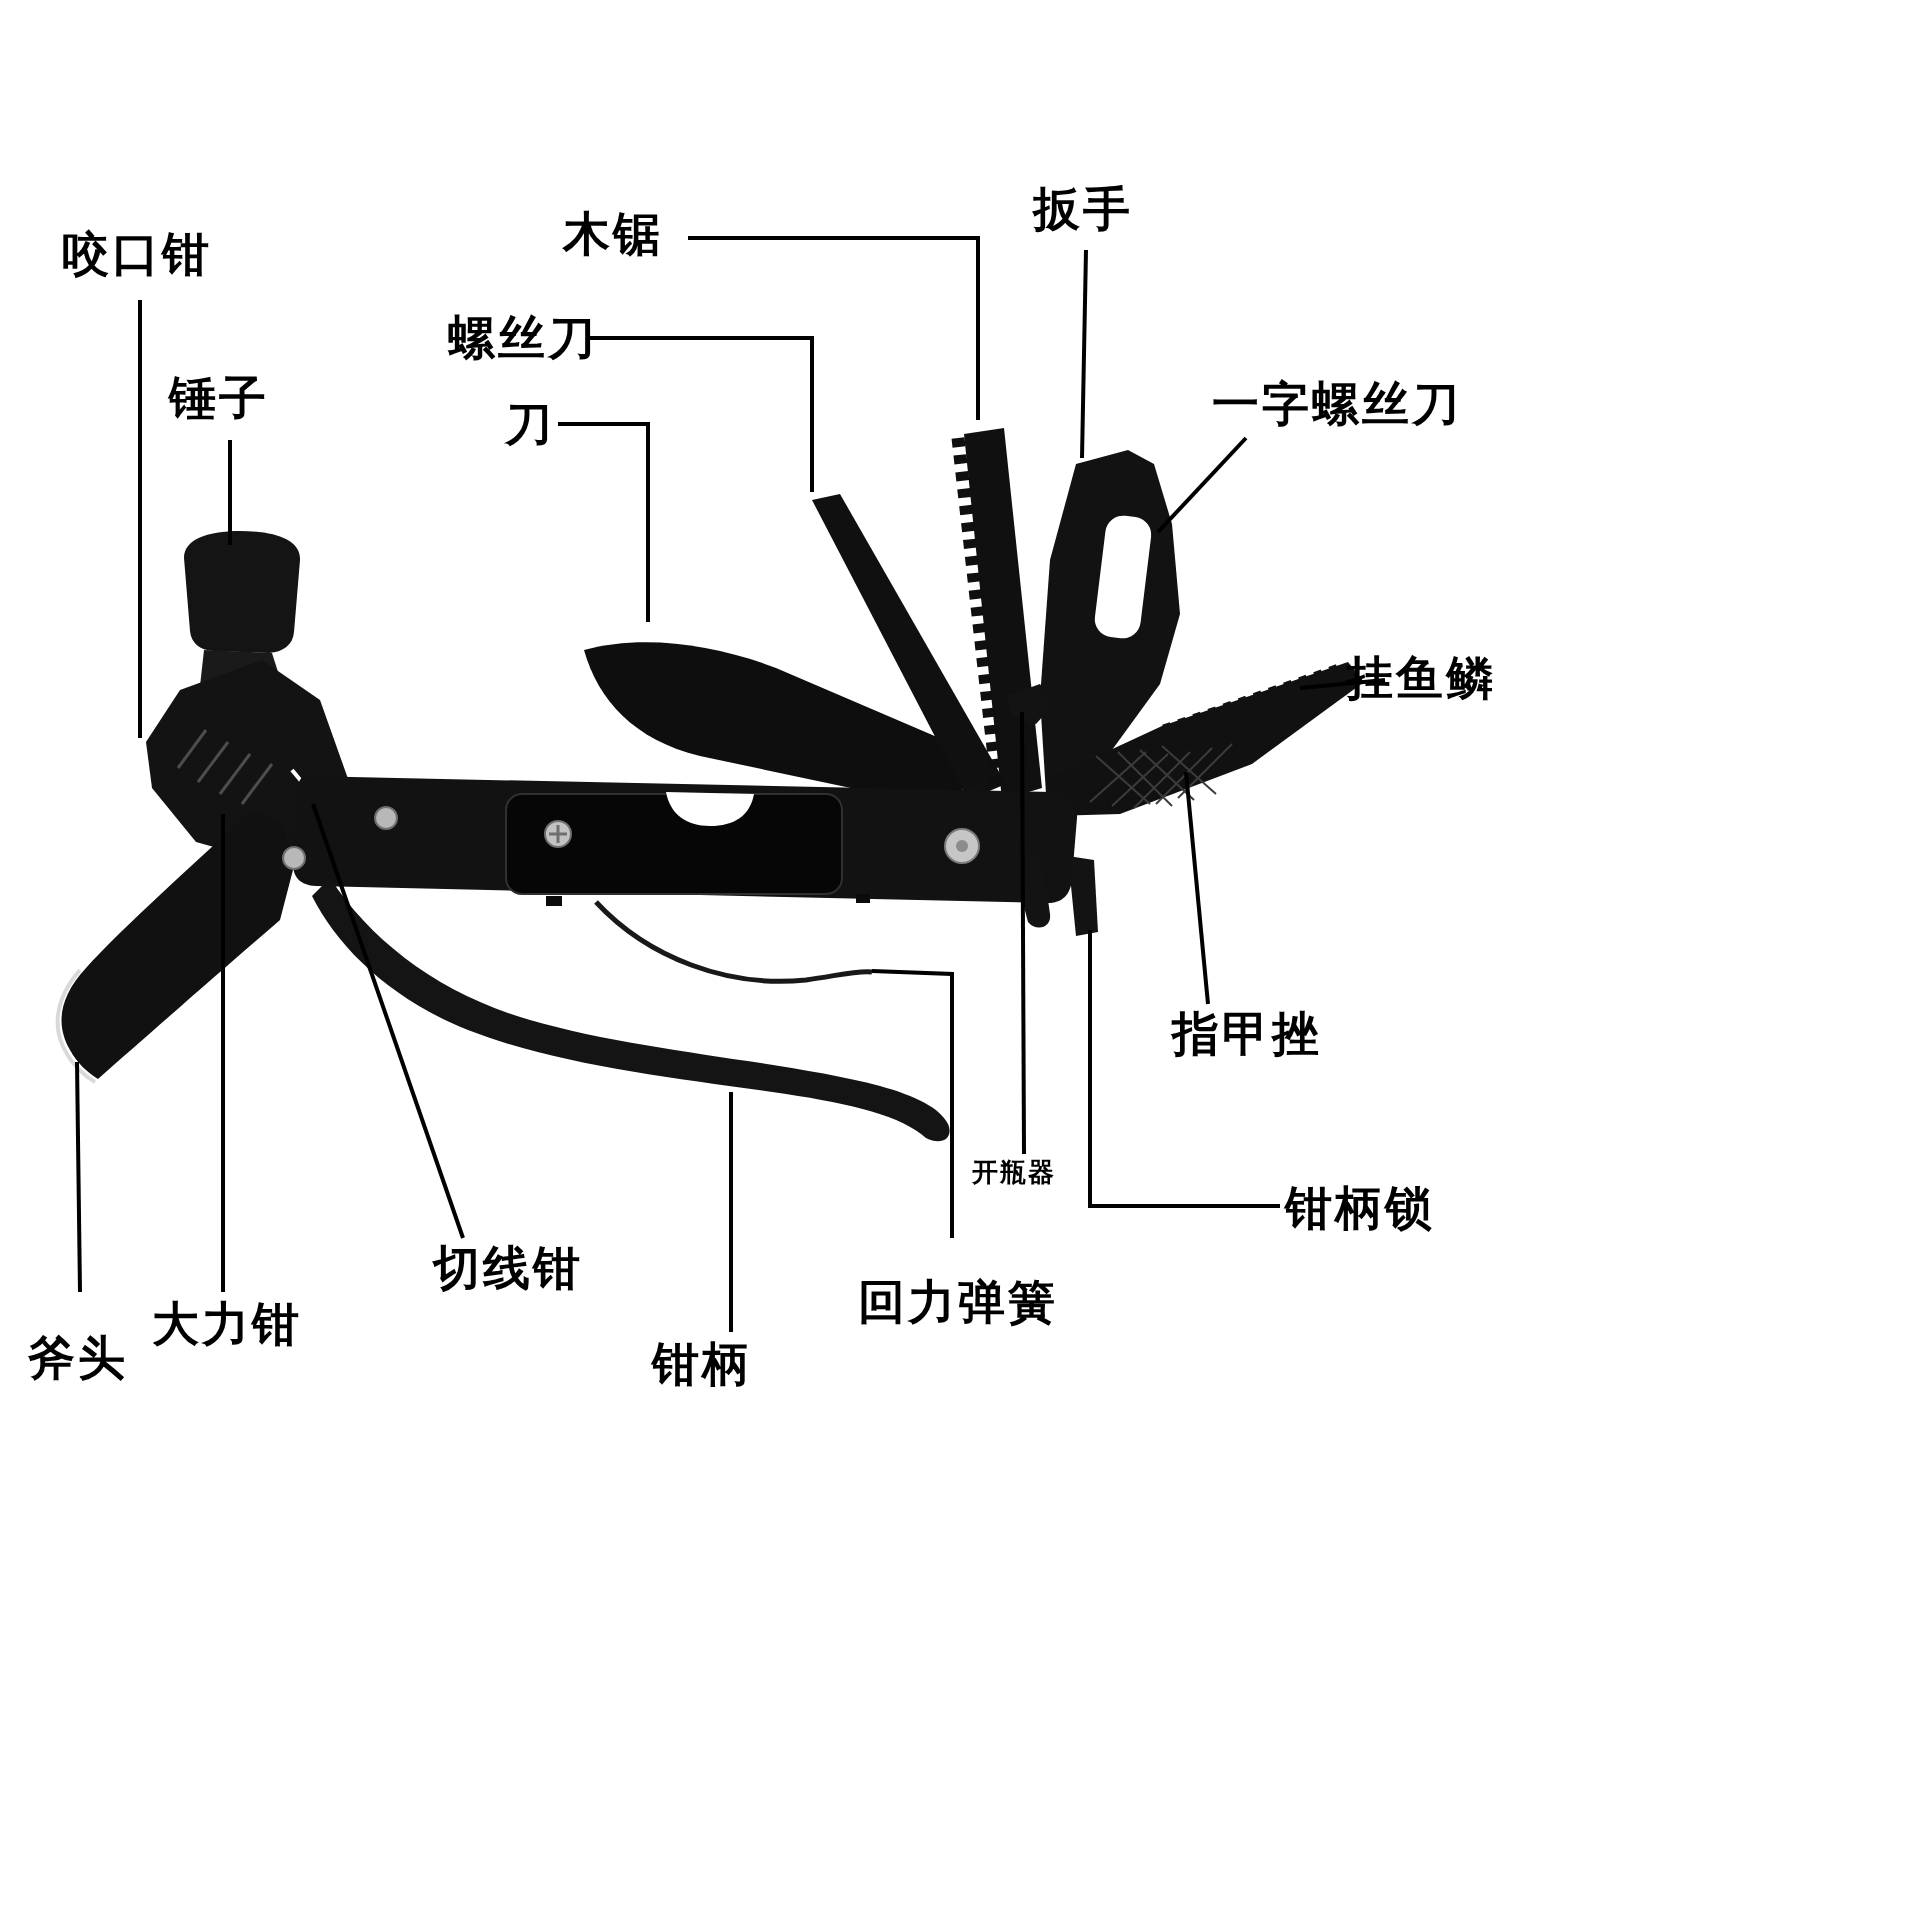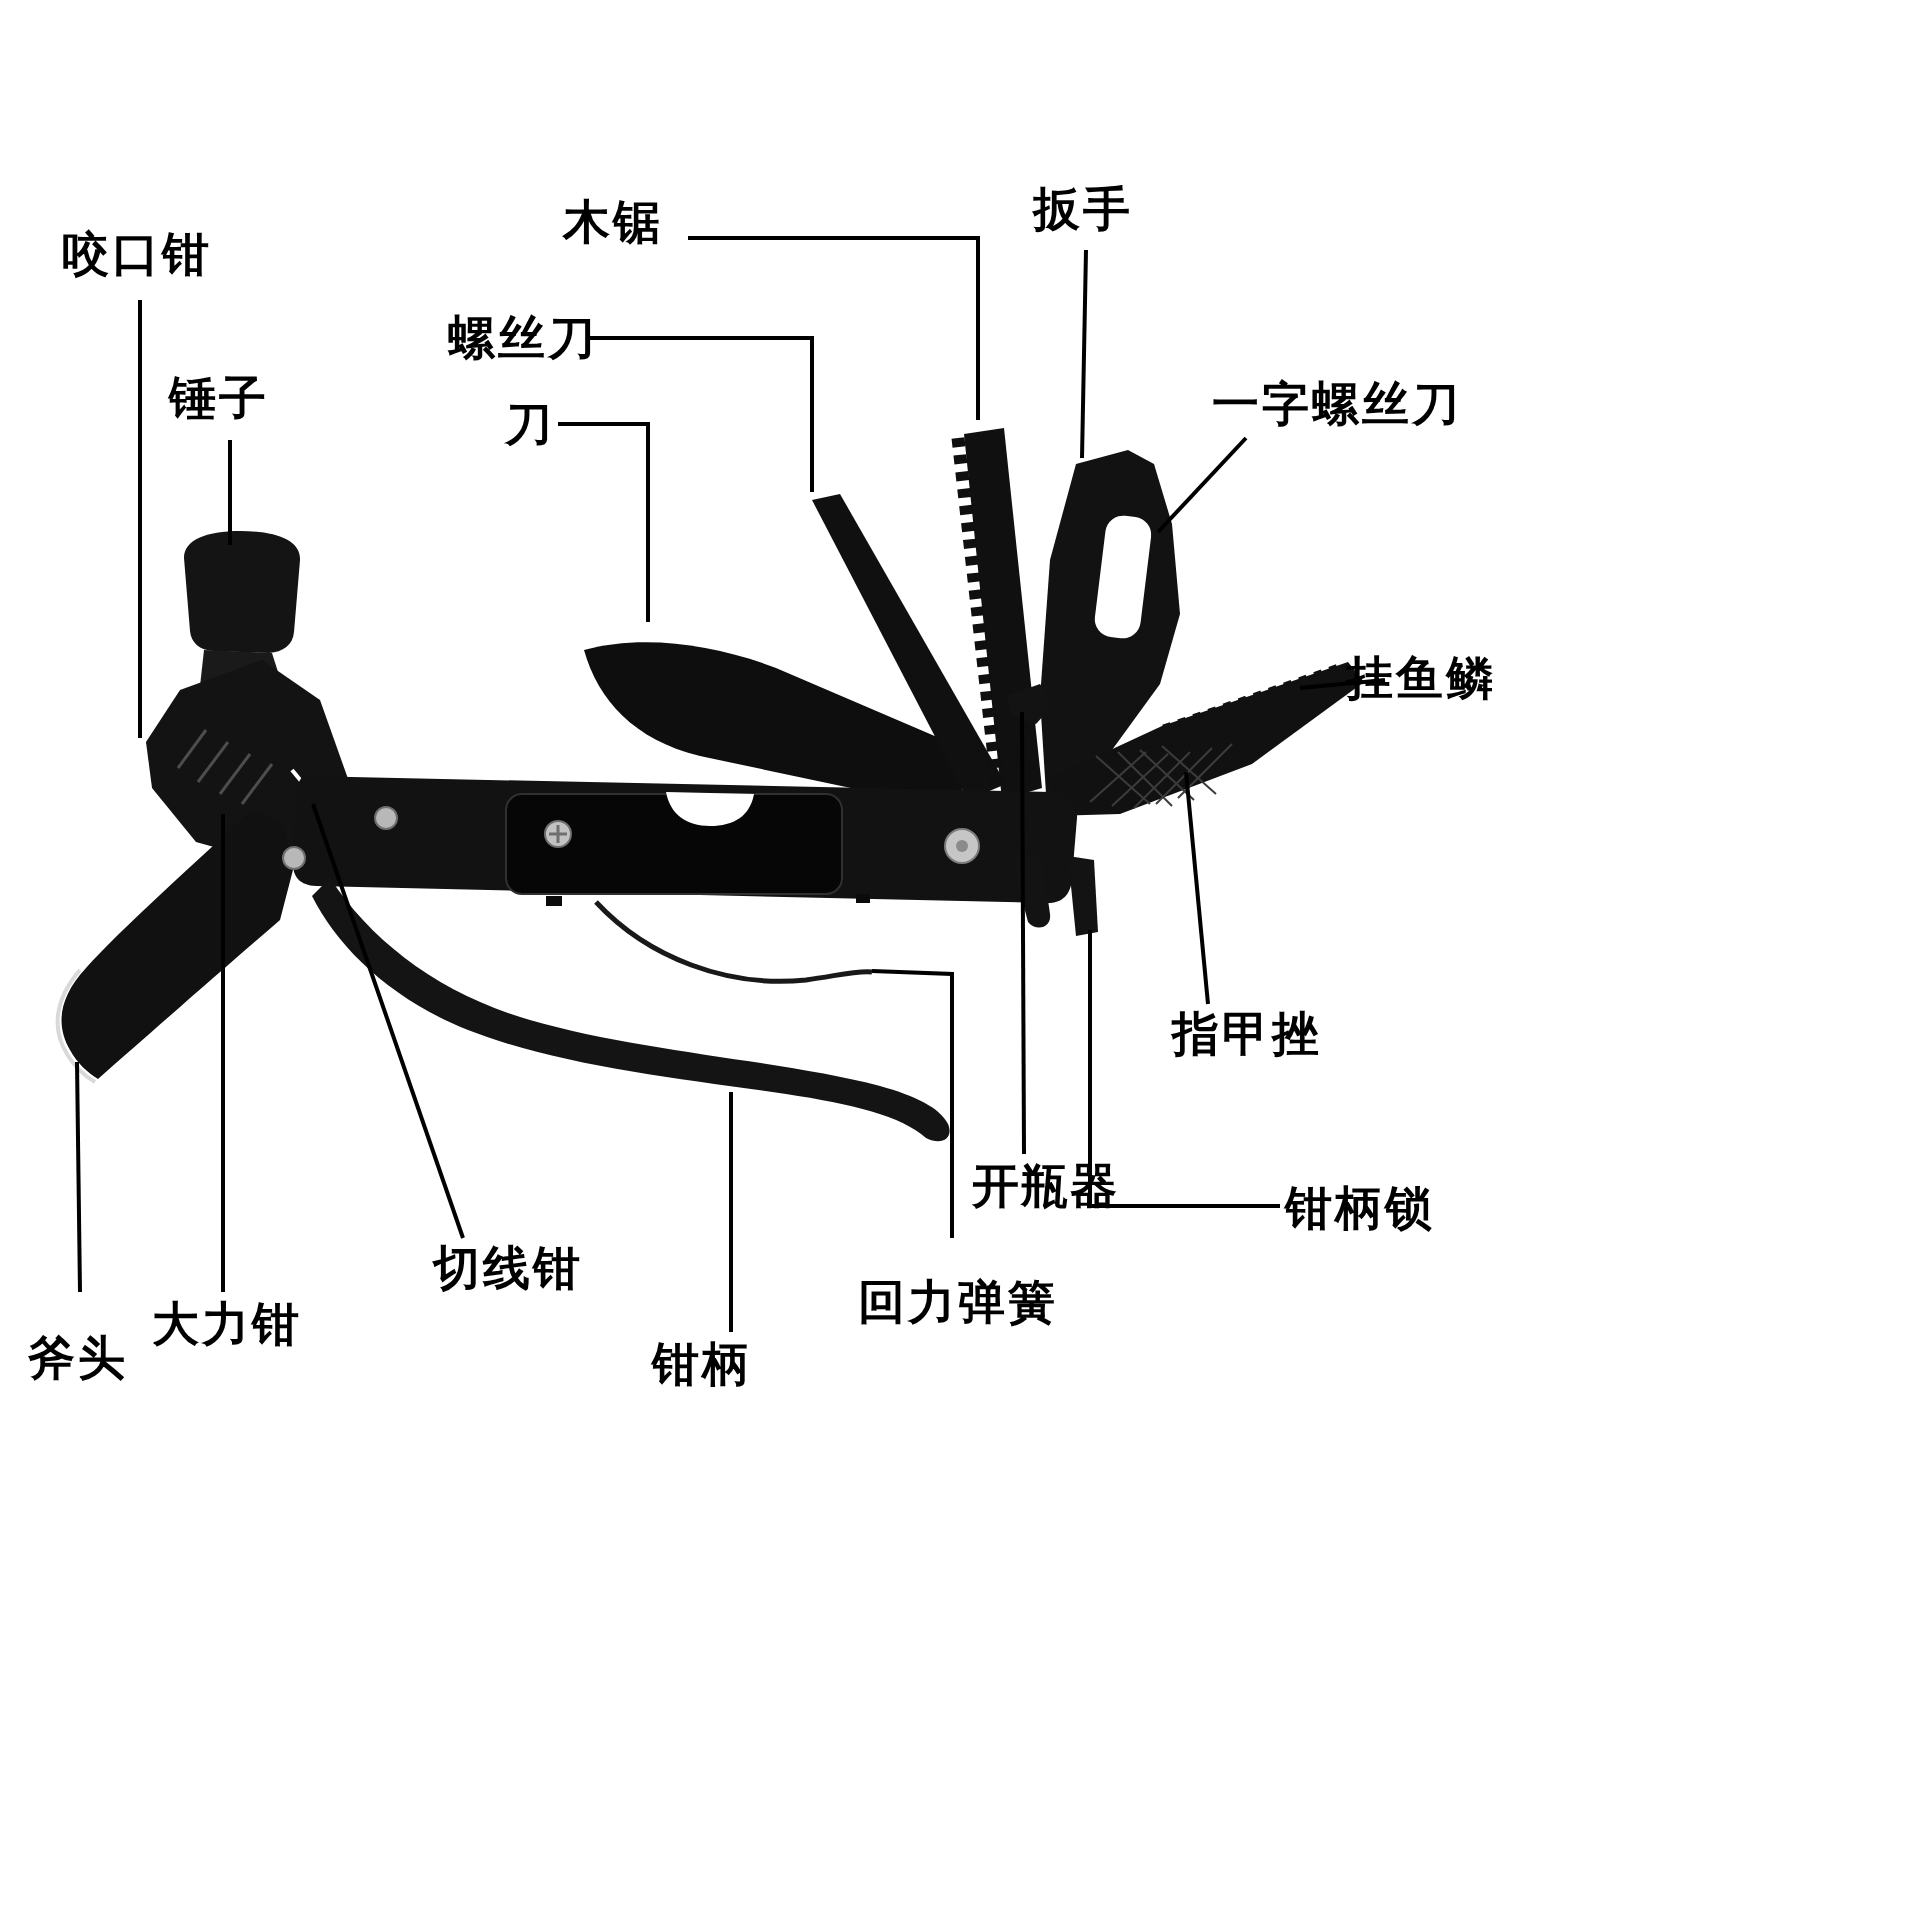--- a/index.html
+++ b/index.html
@@ -143,7 +143,7 @@
   <div class="label" style="left:169px; top:372px">锤子</div>
   <div class="label" style="left:448px; top:312px">螺丝刀</div>
   <div class="label" style="left:505px; top:398px">刀</div>
-  <div class="label" style="left:563px; top:196px">木锯</div>
+  <div class="label" style="left:563px; top:208px">木锯</div>
   <div class="label" style="left:1033px;top:183px">扳手</div>
   <div class="label" style="left:1212px;top:378px">一字螺丝刀</div>
   <div class="label" style="left:1346px;top:652px">挂鱼鳞</div>

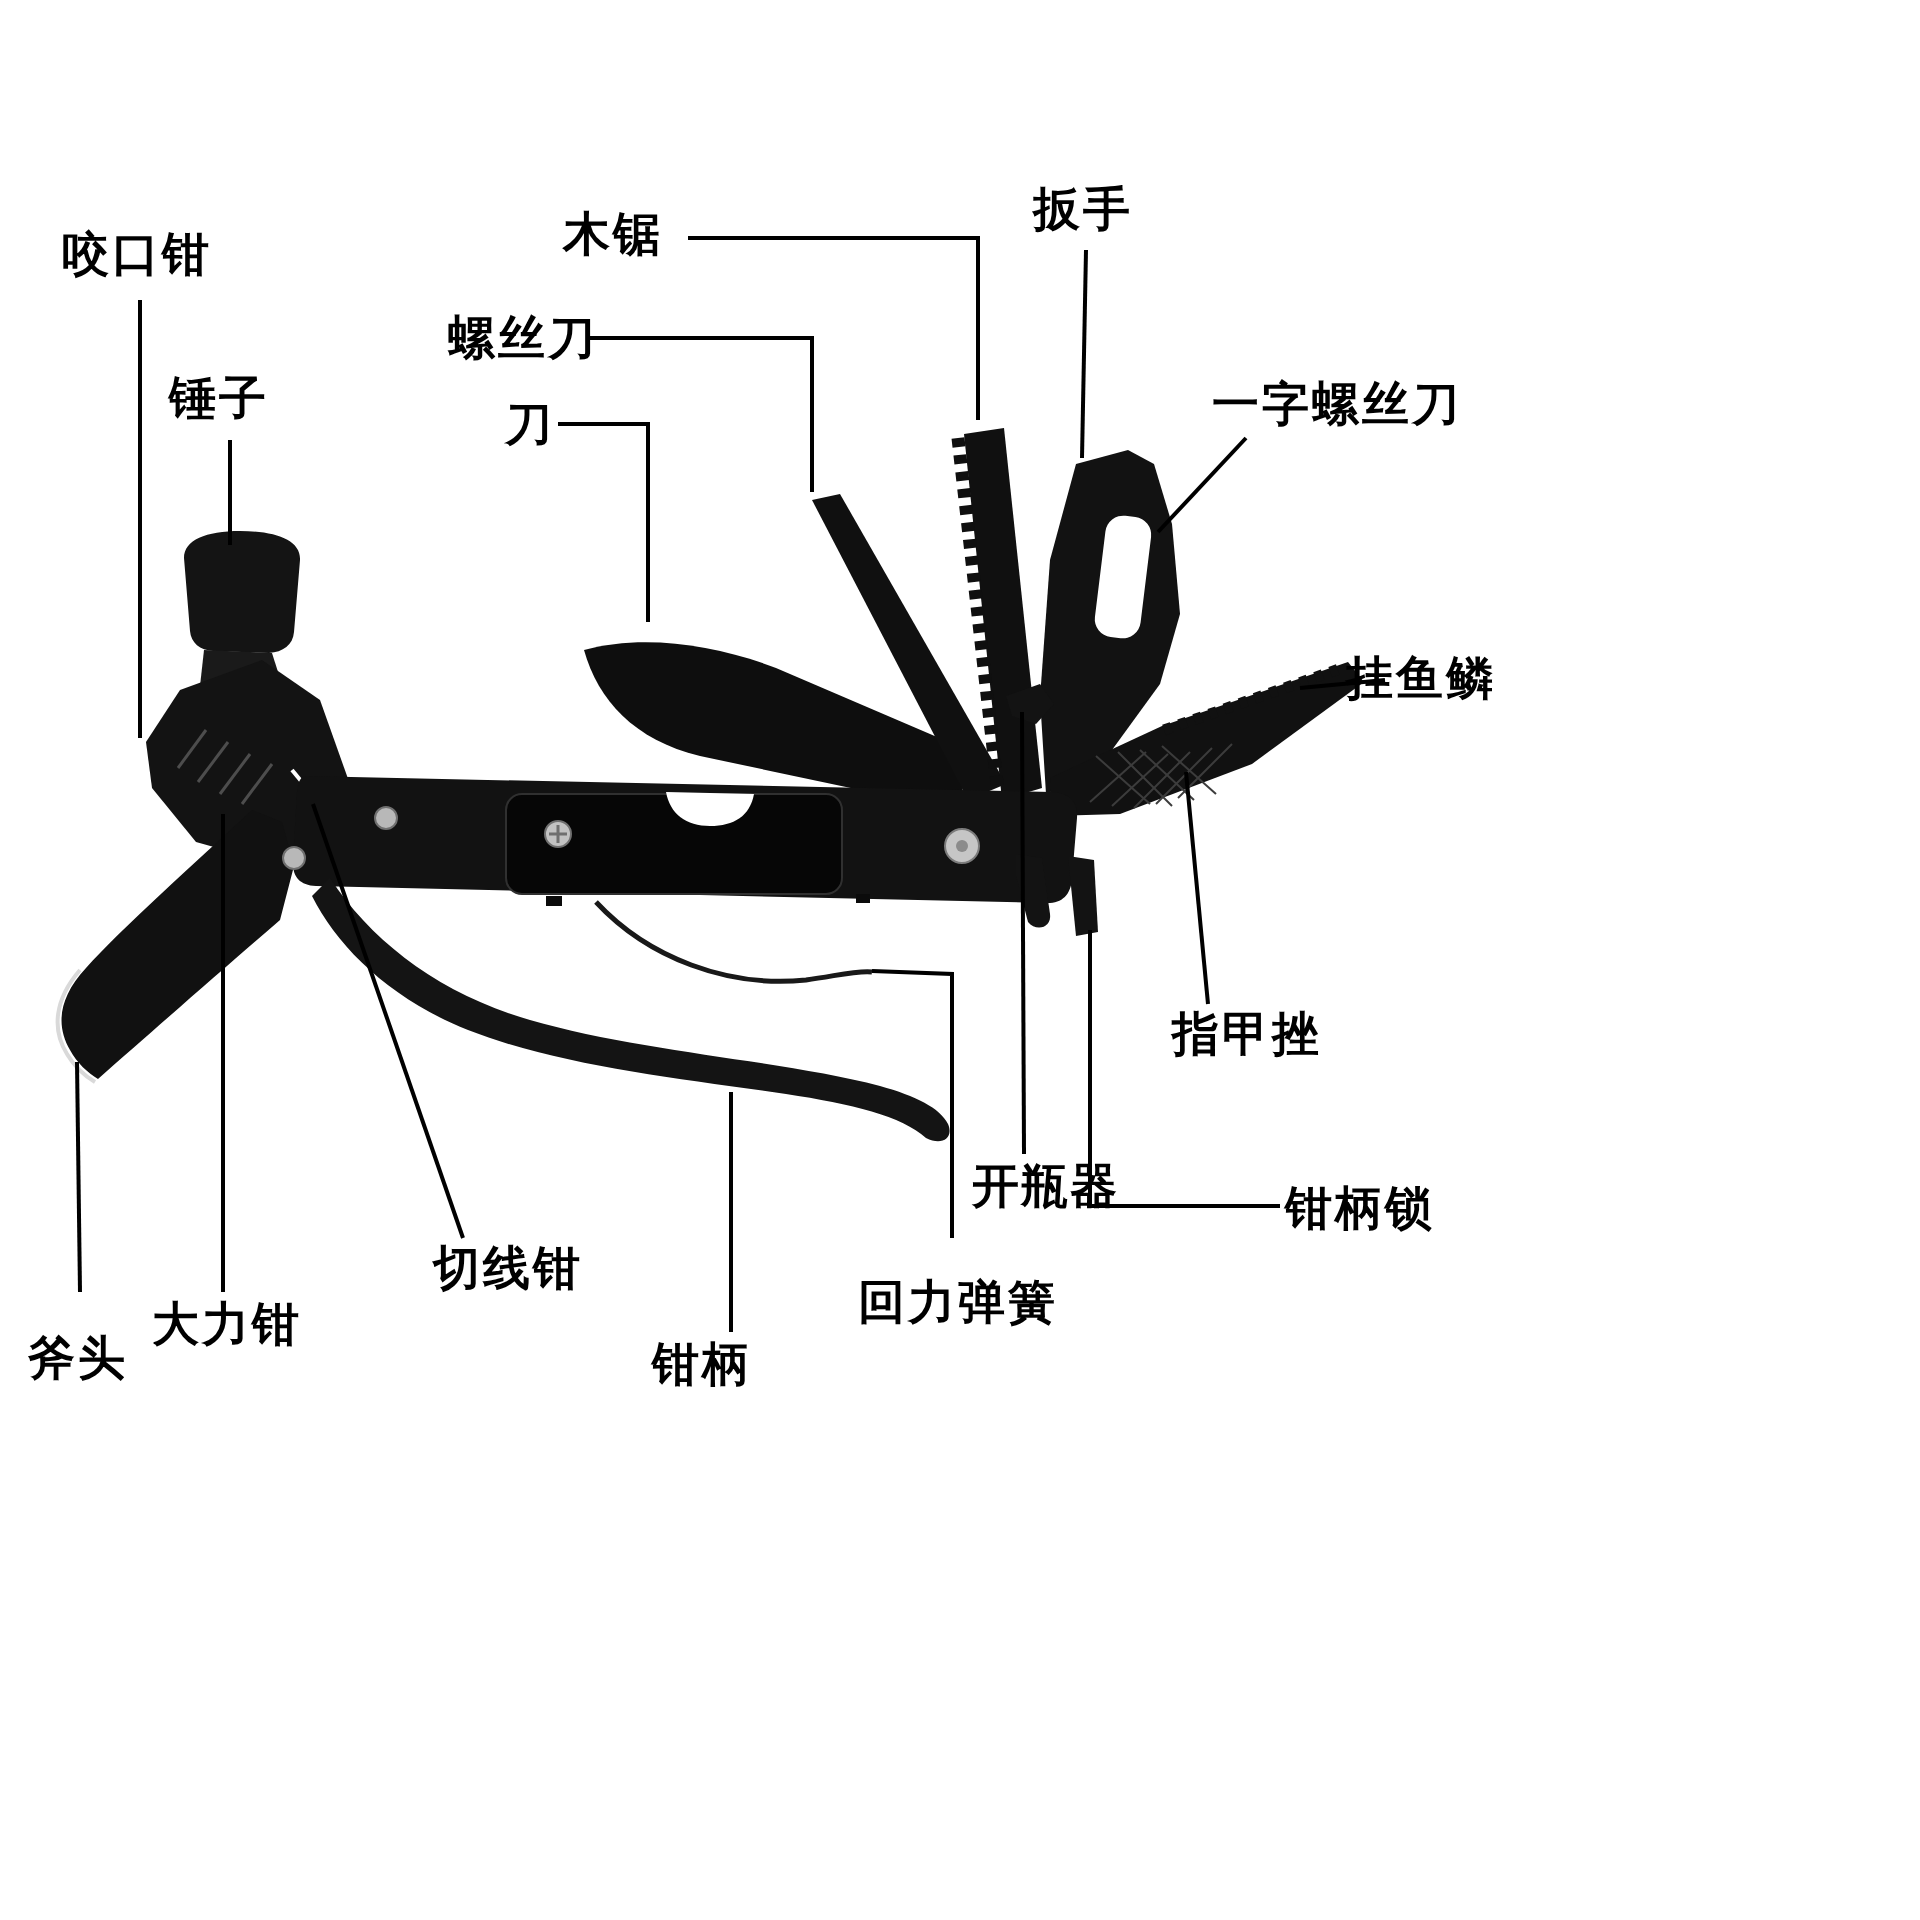--- a/index.html
+++ b/index.html
@@ -33,8 +33,9 @@
     line-height: 1.1;
   }
   .label.small {
-    font-size: 47px;
+    font-size: 26px;
     letter-spacing: 2px;
+    font-family: Liberation Mono, monospace;
   }
 </style>
 </head>

